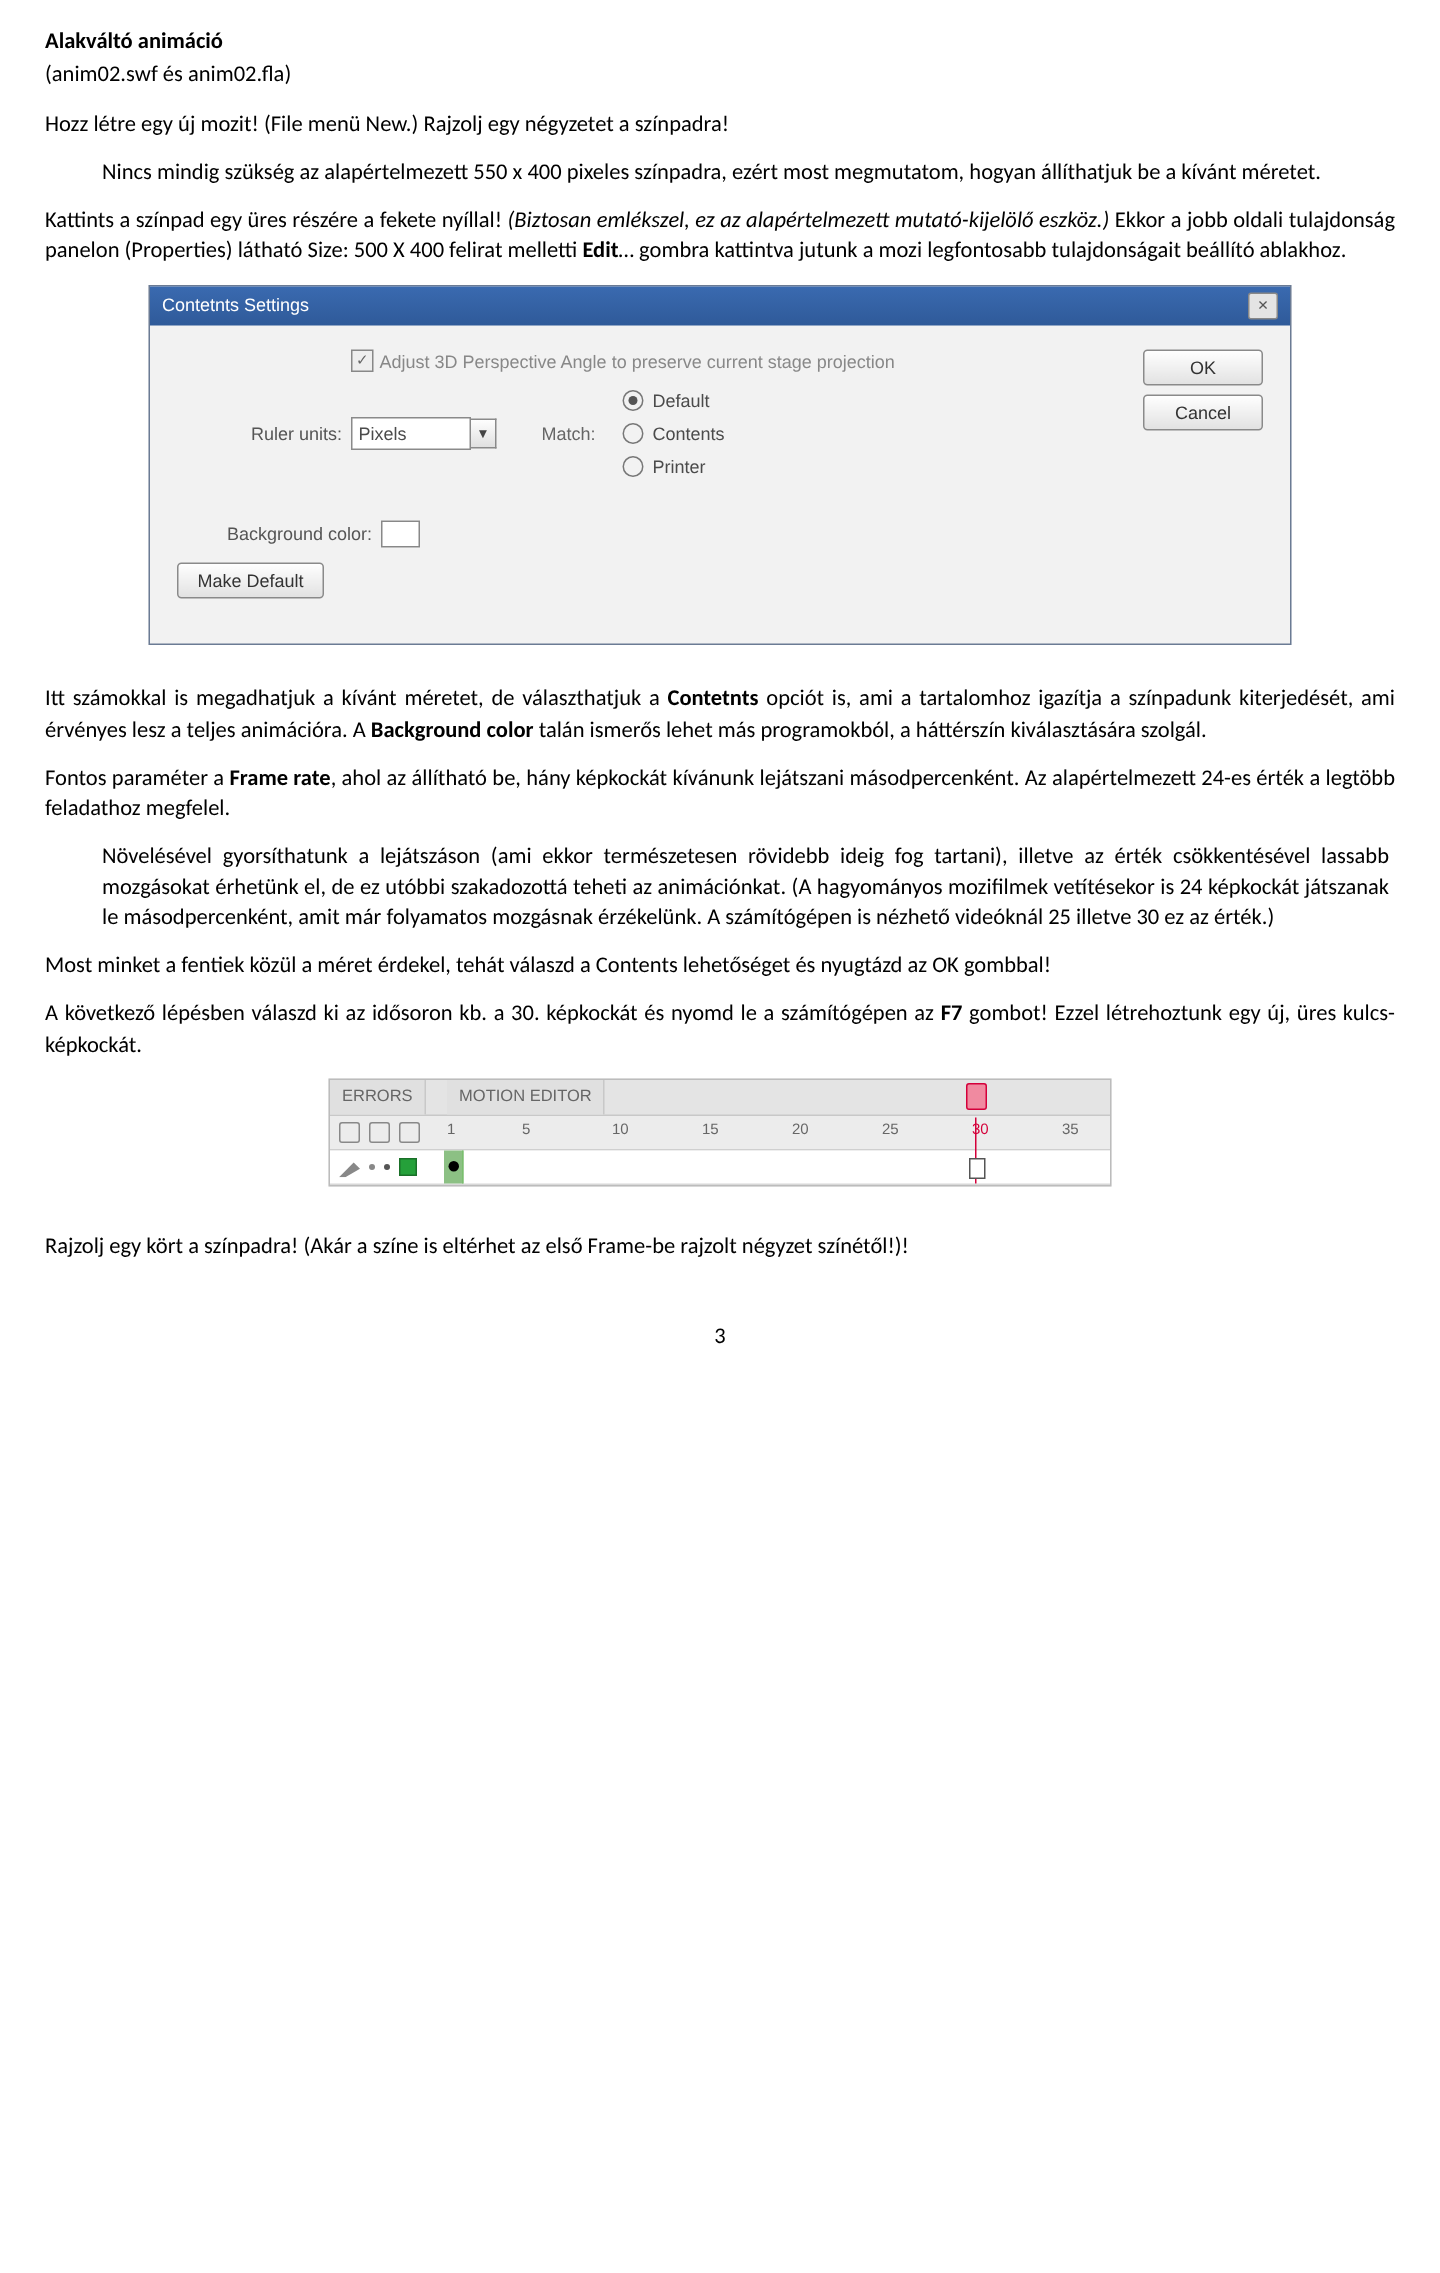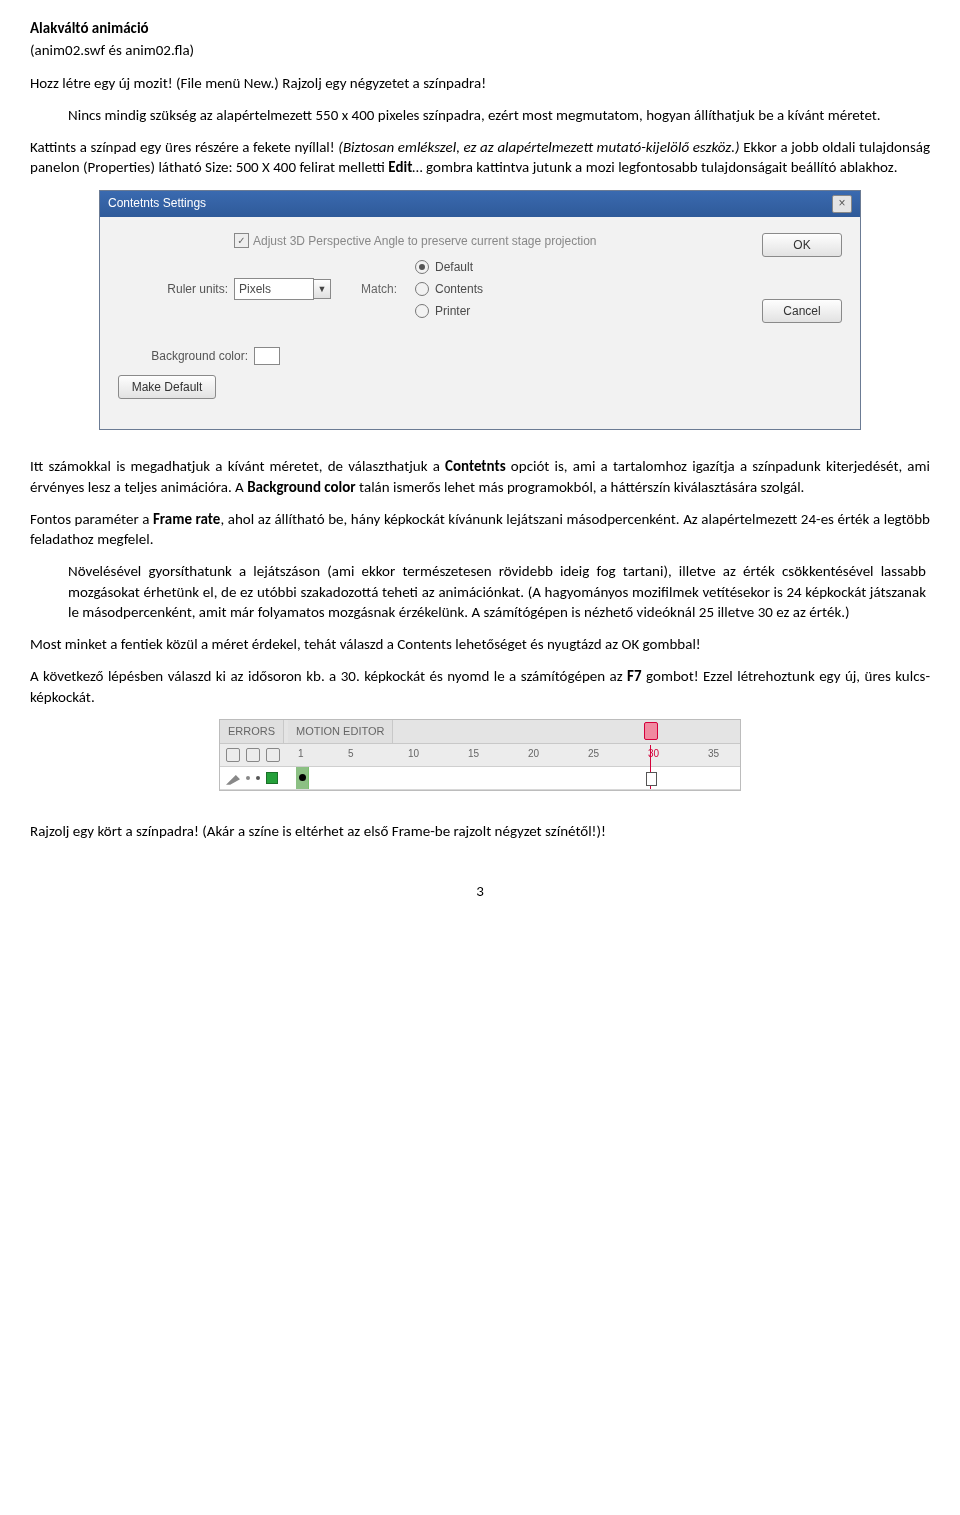--- a/index.html
+++ b/index.html
@@ -69,7 +69,7 @@
     font-size:9px; color:#444;}
   .top-half { display:flex; }
   .top-left { flex:1; }
-  .top-right { display:flex; flex-direction:column; align-items:flex-end; padding-left:10px;gap:36px; }
+  .top-right { display:flex; flex-direction:column; align-items:flex-end; padding-left:10px; }
   .spacer-text { color:#666; margin:0 6px; }
 
   .timeline-wrap { display:flex; justify-content:center; margin: 10px 0 30px 0; }

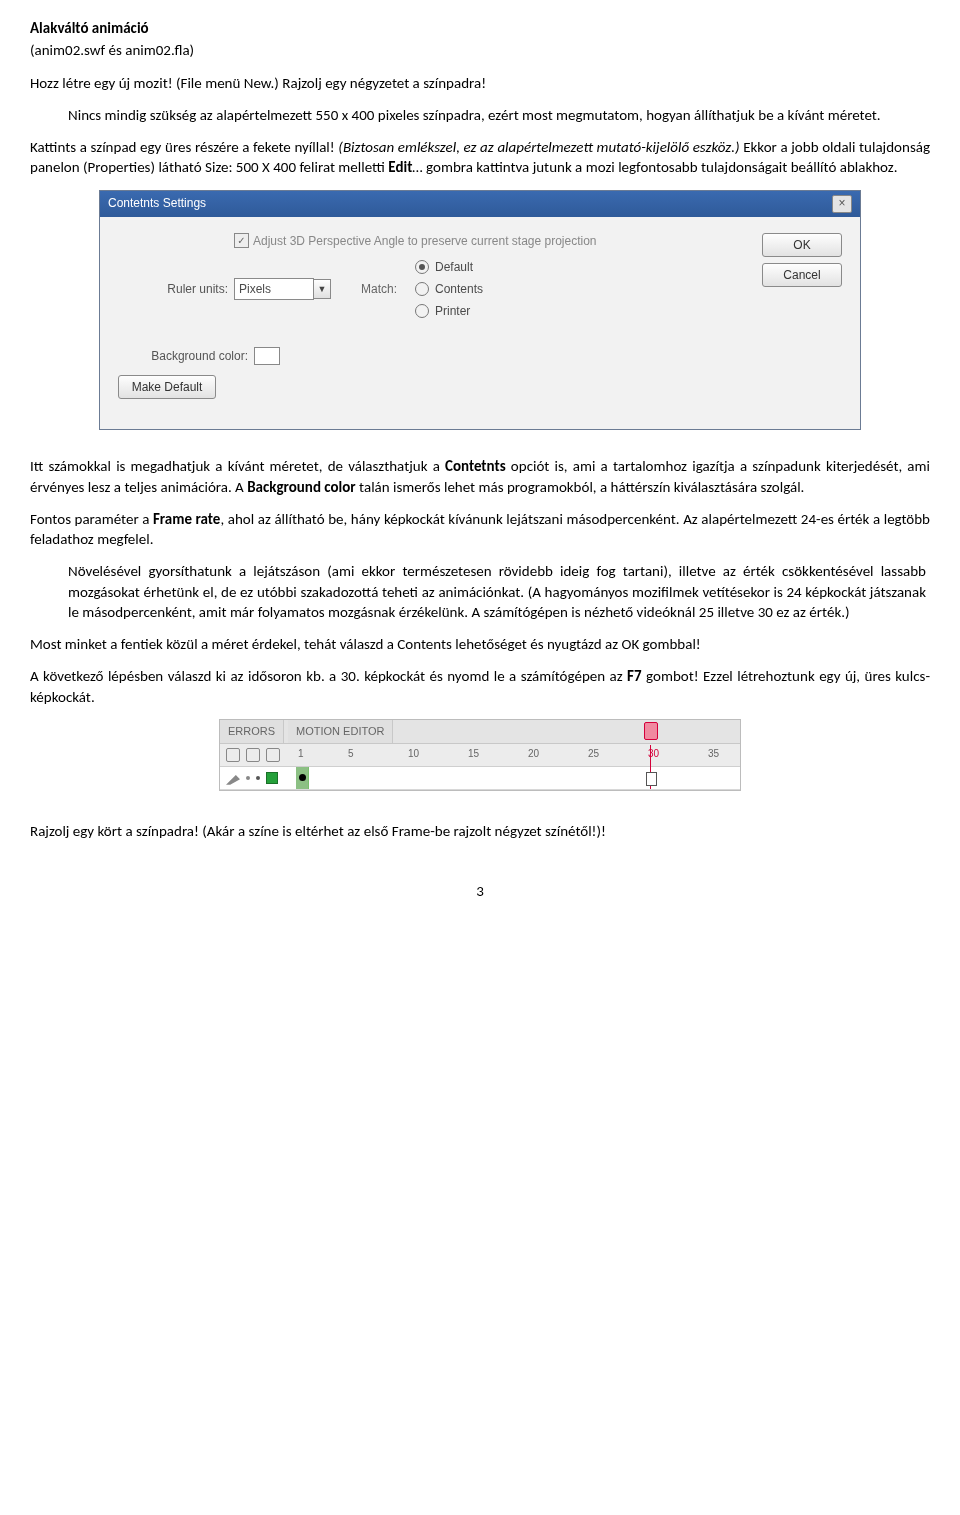--- a/index.html
+++ b/index.html
@@ -78,7 +78,7 @@
     font-family: Tahoma, Arial, sans-serif; font-size:11px; color:#555;
   }
   .menu-bar { display:flex; gap:22px; padding:6px 12px 4px 12px; background:#f0f0f0; border-bottom:1px solid #d8d8d8; font-size:12px; color:#555;}
-  .tabs-bar { display:flex; gap:4px; background:#e4e4e4; border-bottom:1px solid #c8c8c8; font-size:11px;}
+  .tabs-bar { display:flex; gap:14px; background:#e4e4e4; border-bottom:1px solid #c8c8c8; font-size:11px;}
   .tab { padding:4px 8px; border-right:1px solid #c8c8c8; background:#e0e0e0; color:#666;}
   .ruler-row { display:flex; align-items:center; background:#ececec; border-bottom:1px solid #cfcfcf; height:22px;}
   .ruler-left { width:70px; display:flex; align-items:center; gap:6px; padding-left:6px;}

